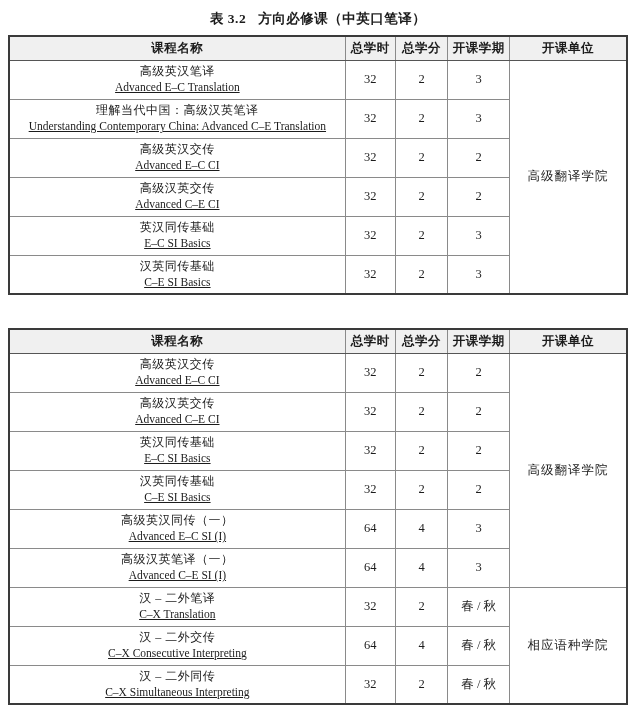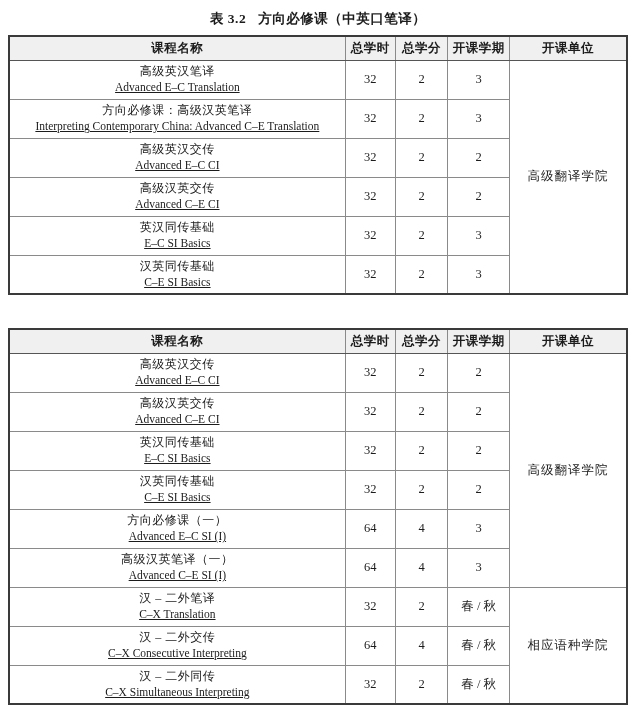--- a/index.html
+++ b/index.html
@@ -93,7 +93,7 @@
         </tr>
         <tr>
           <td class="course">
-            <div class="zh">方向必修课：高级汉英笔译</div>
+            <div class="zh">理解当代中国：高级汉英笔译</div>
             <div class="en">Interpreting Contemporary China: Advanced C–E Translation</div>
           </td>
           <td>32</td>

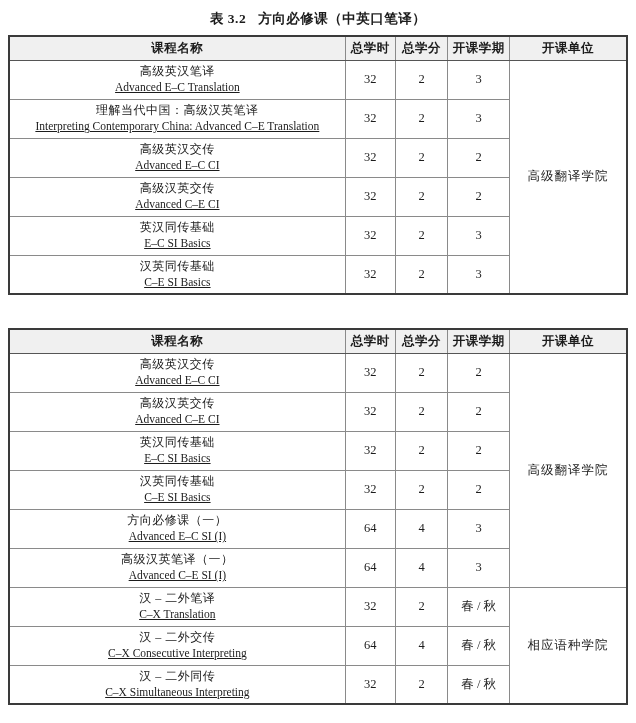--- a/index.html
+++ b/index.html
@@ -94,7 +94,7 @@
         <tr>
           <td class="course">
             <div class="zh">理解当代中国：高级汉英笔译</div>
-            <div class="en">Interpreting Contemporary China: Advanced C–E Translation</div>
+            <div class="en">Understanding Contemporary China: Advanced C–E Translation</div>
           </td>
           <td>32</td>
           <td>2</td>

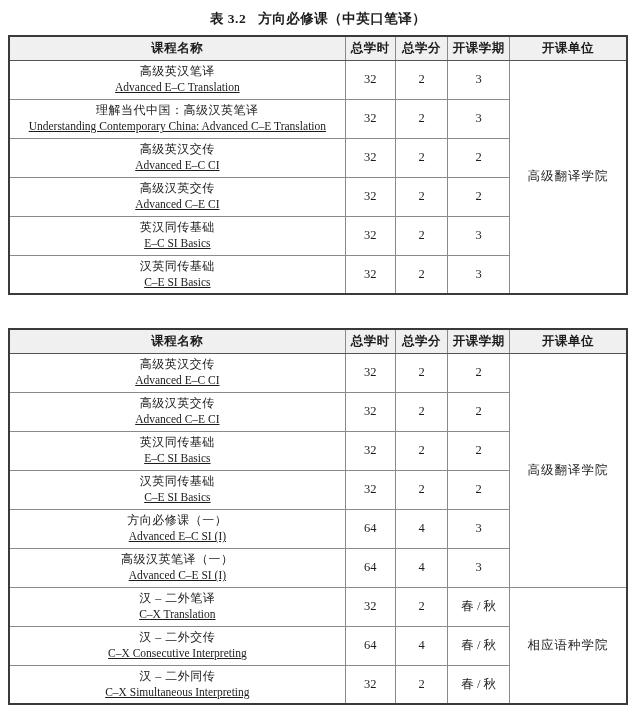--- a/index.html
+++ b/index.html
@@ -198,7 +198,7 @@
         </tr>
         <tr>
           <td class="course">
-            <div class="zh">方向必修课（一）</div>
+            <div class="zh">高级英汉同传（一）</div>
             <div class="en">Advanced E–C SI (I)</div>
           </td>
           <td>64</td>

